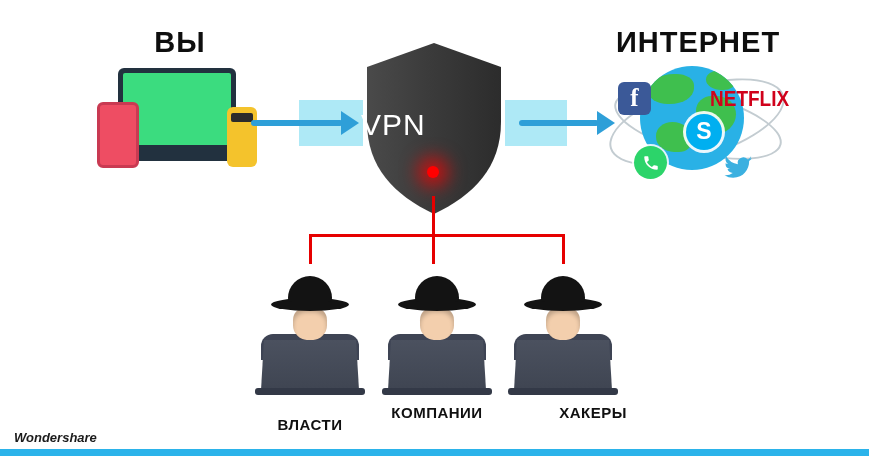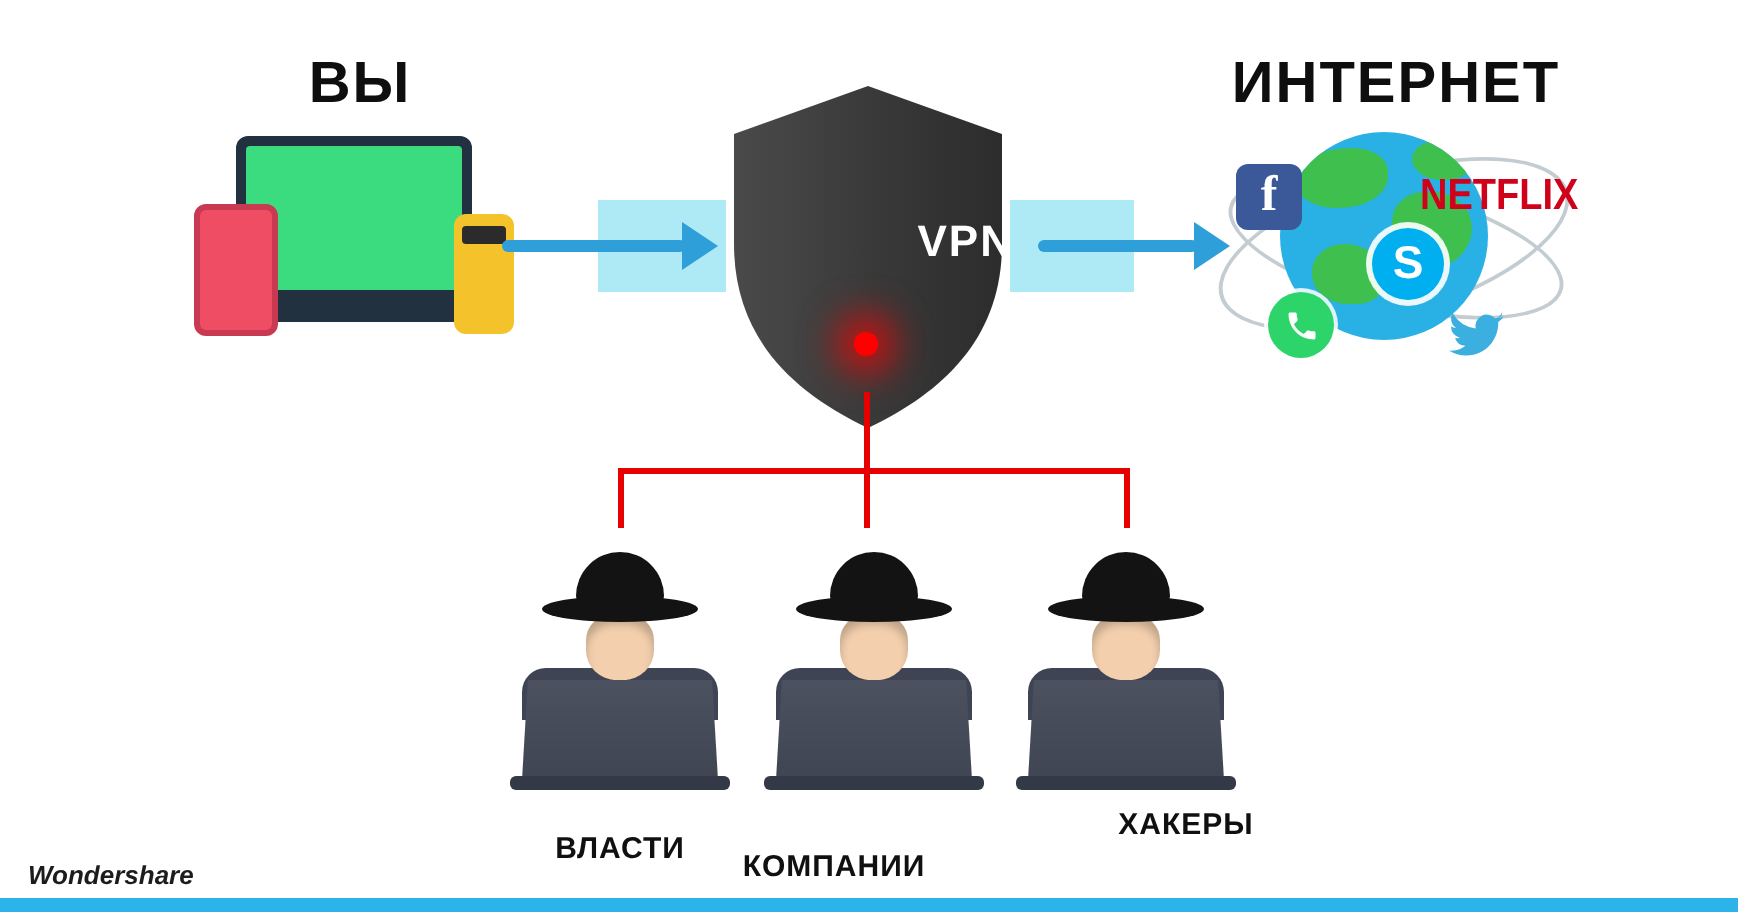--- a/index.html
+++ b/index.html
@@ -32,7 +32,7 @@
 
   
   #shield-svg { left:361px; top:40px; }
-  #vpn-label { left:361px; top:108px; width:146px; text-align:right; font-size:22px; font-weight:bold; color:#fff; letter-spacing:1px; }
+  #vpn-label { left:361px; top:108px; width:146px; text-align:left; font-size:30px; font-weight:normal; color:#fff; letter-spacing:1px; }
   #red-glow { left:427px; top:166px; width:12px; height:12px; background:#ff0000; border-radius:50%;
               box-shadow:0 0 18px 9px rgba(255,0,0,.7); }
 

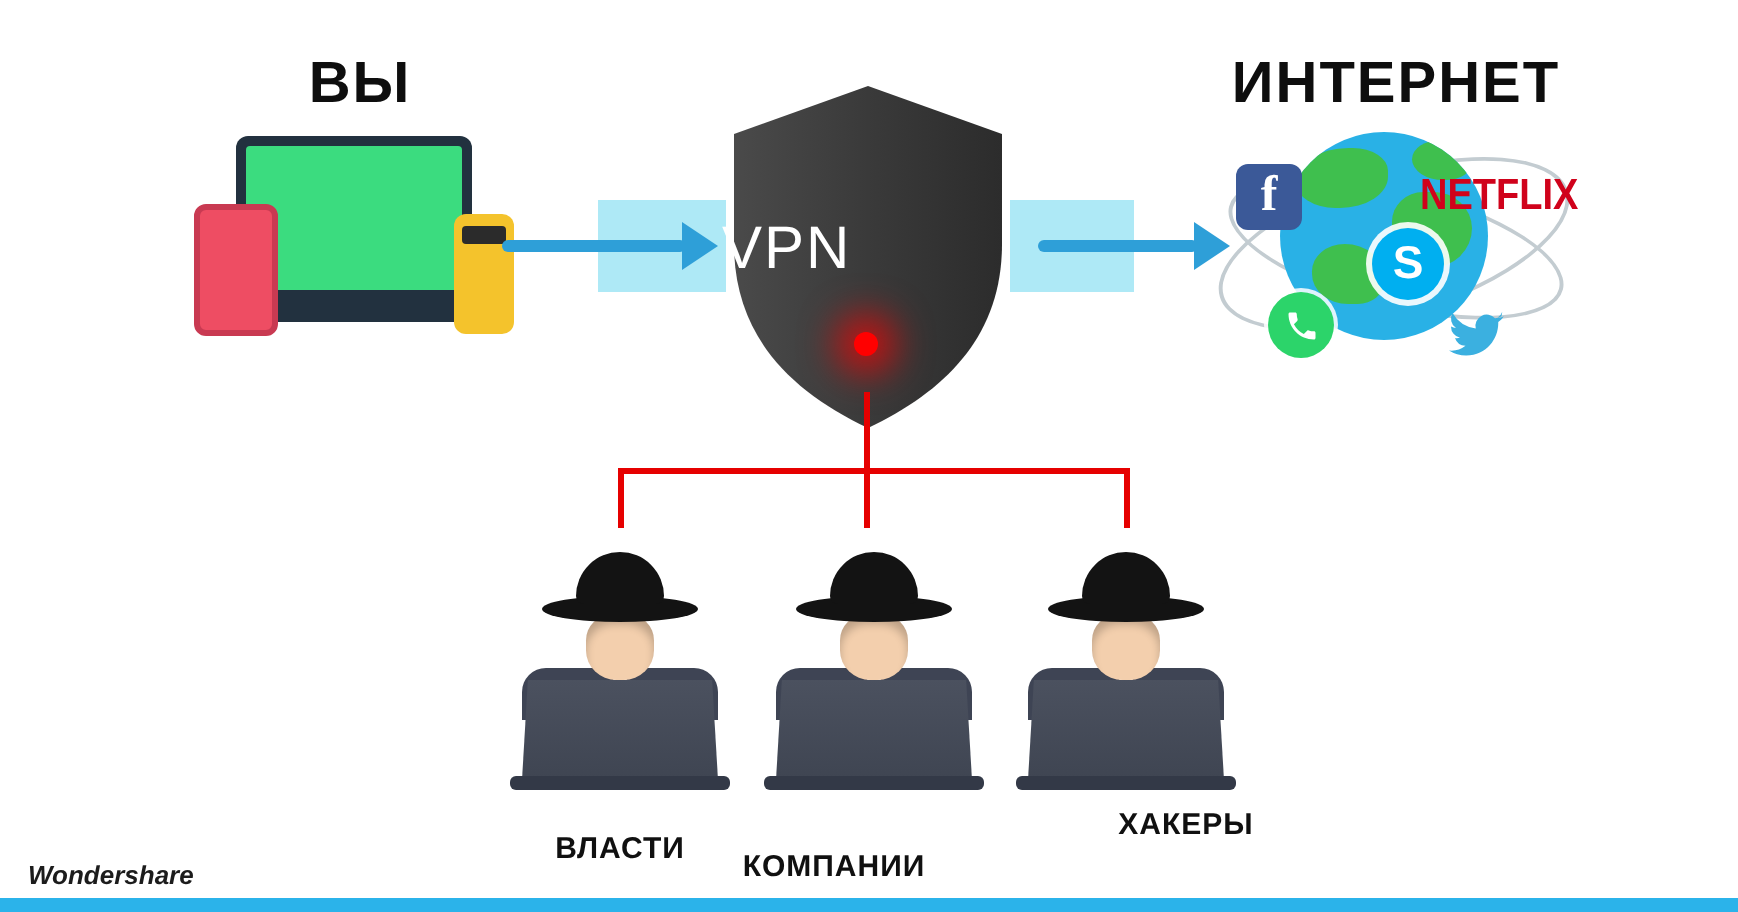--- a/index.html
+++ b/index.html
@@ -82,7 +82,7 @@
 
   .threat-label { top:404px; width:130px; text-align:center; font-weight:bold; font-size:15px;
     letter-spacing:.5px; color:#101010; }
-  #threat-label-1 { left:245px;margin-top:12px; } #threat-label-2 { left:352px;margin-top:21px; } #threat-label-3 { left:528px; }
+  #threat-label-1 { left:245px;margin-top:12px; } #threat-label-2 { left:372px; } #threat-label-3 { left:528px; }
 
   #watermark { left:14px; top:430px; font-style:italic; font-weight:bold; font-size:13px; color:#1c1c1c; }
   #bottom-bar { left:0; bottom:0; width:869px; height:7px; background:#2bb3ea; }

